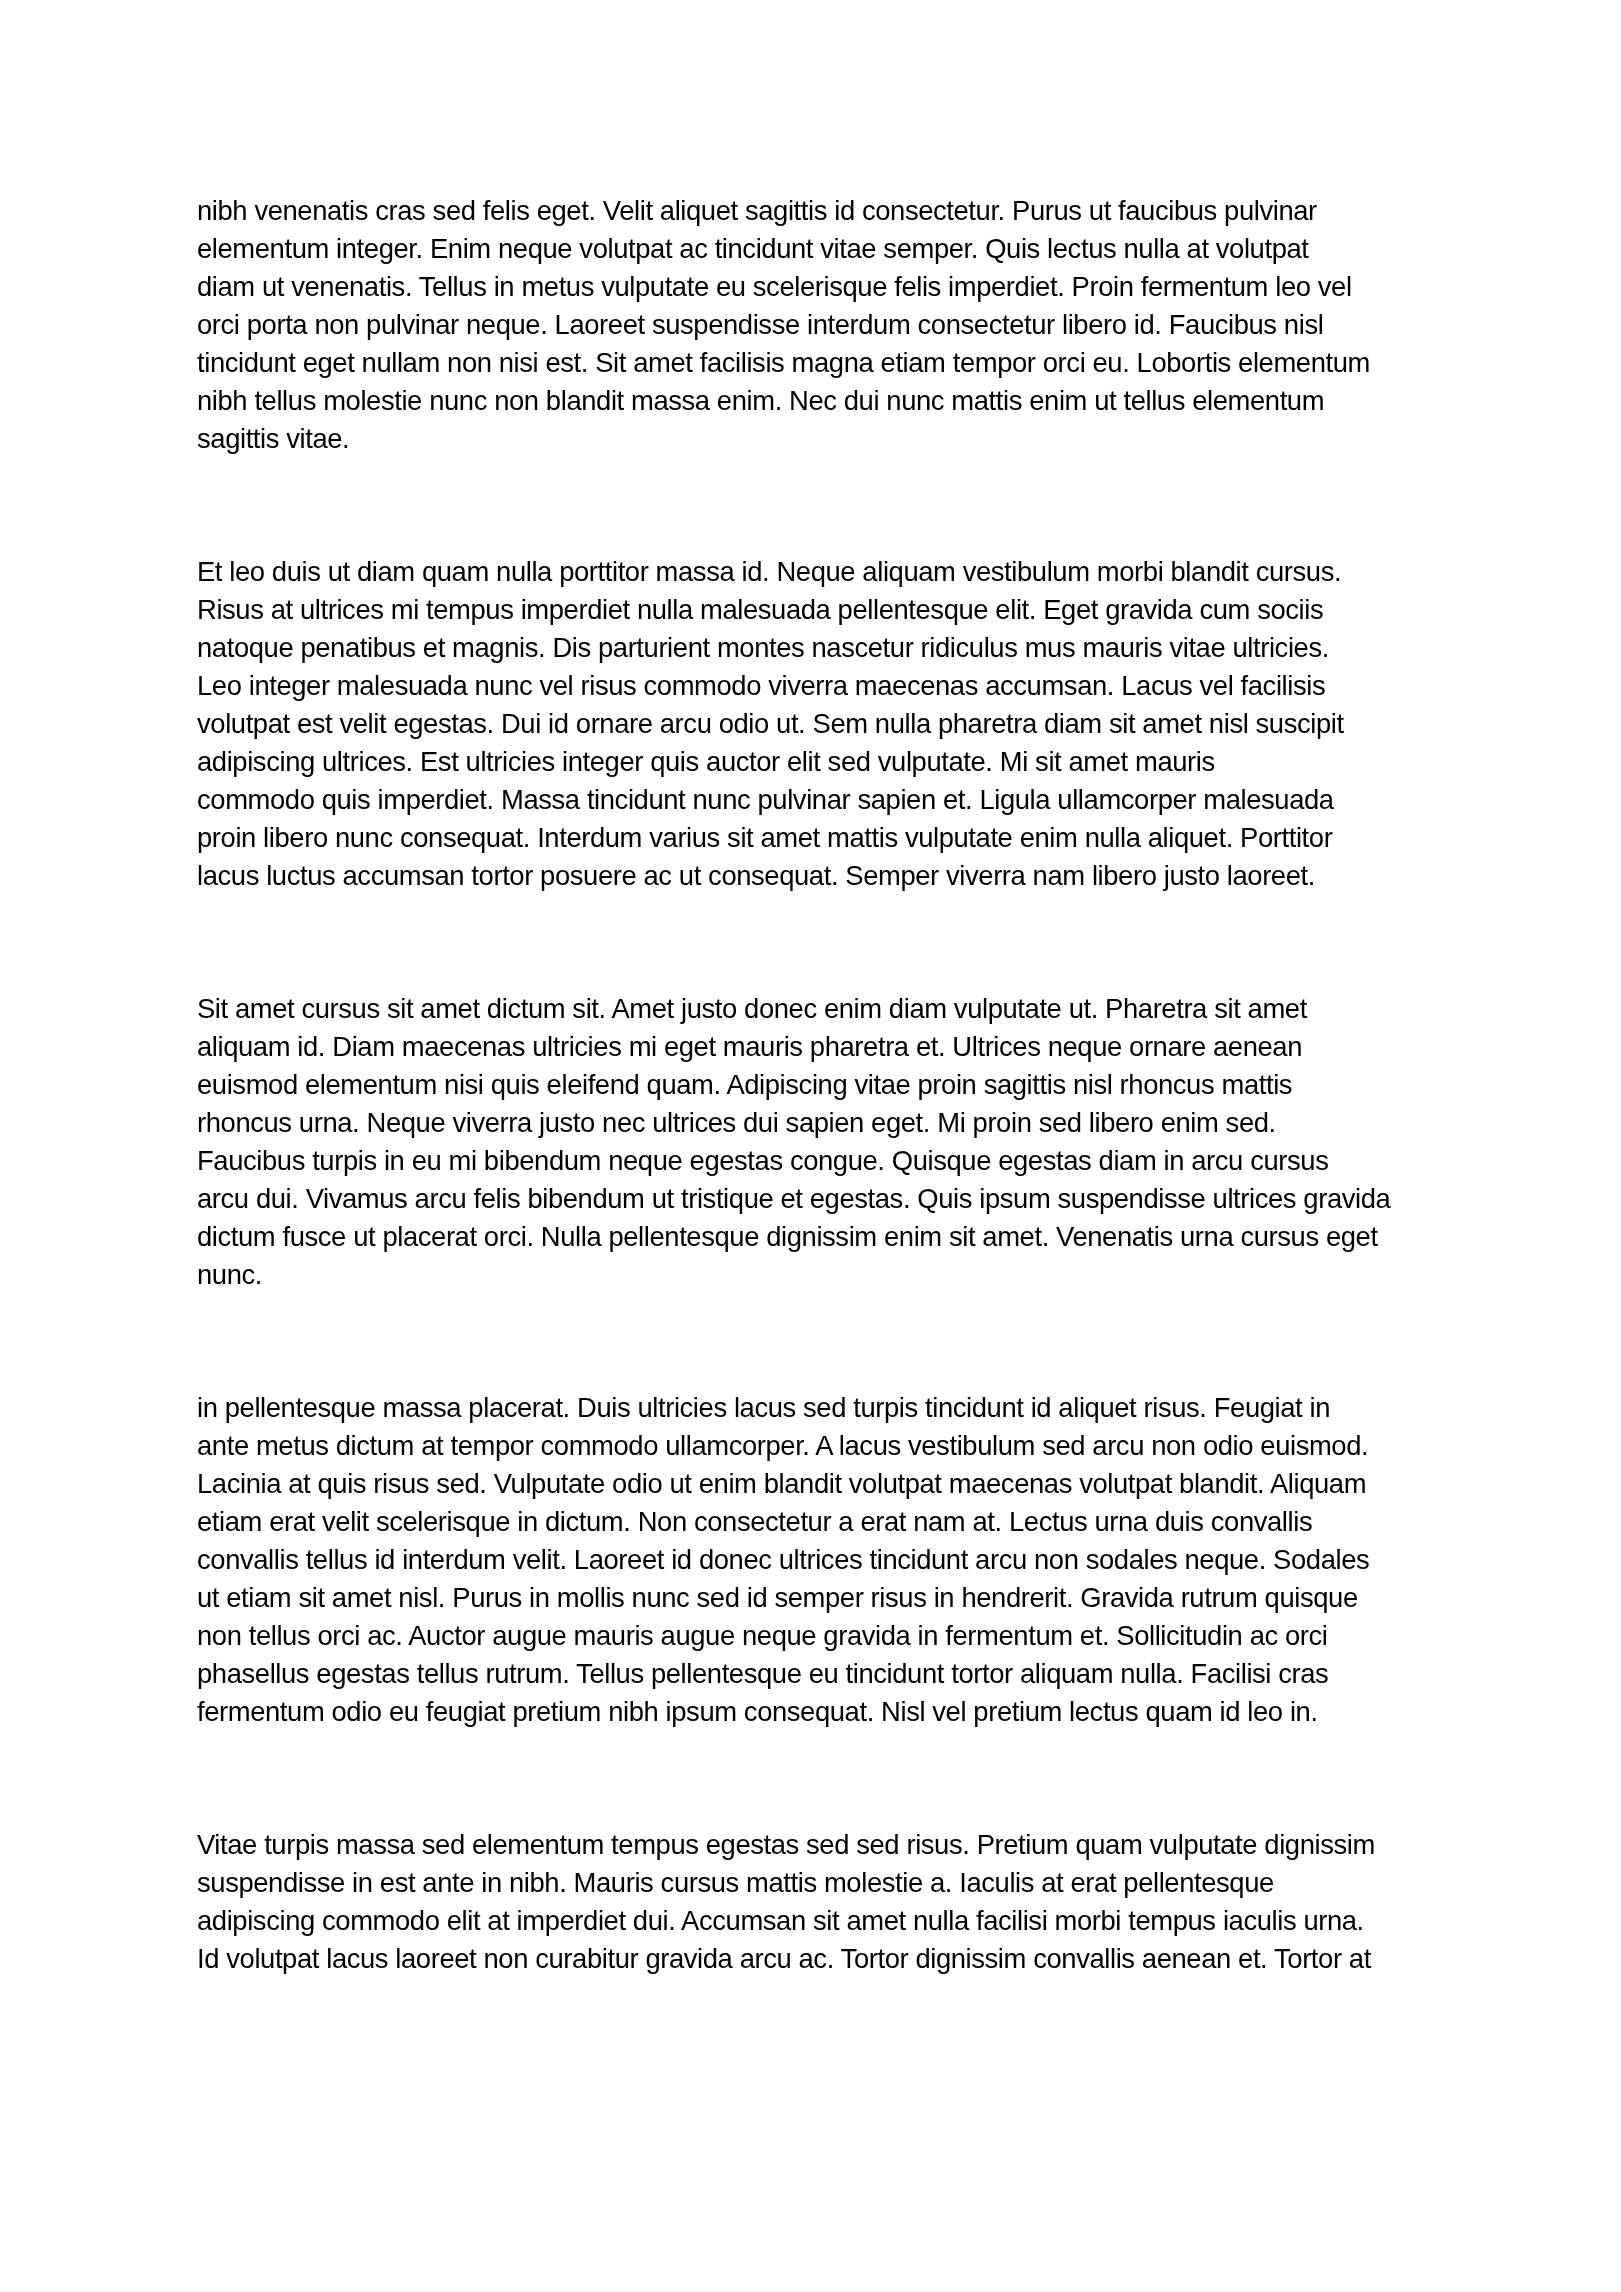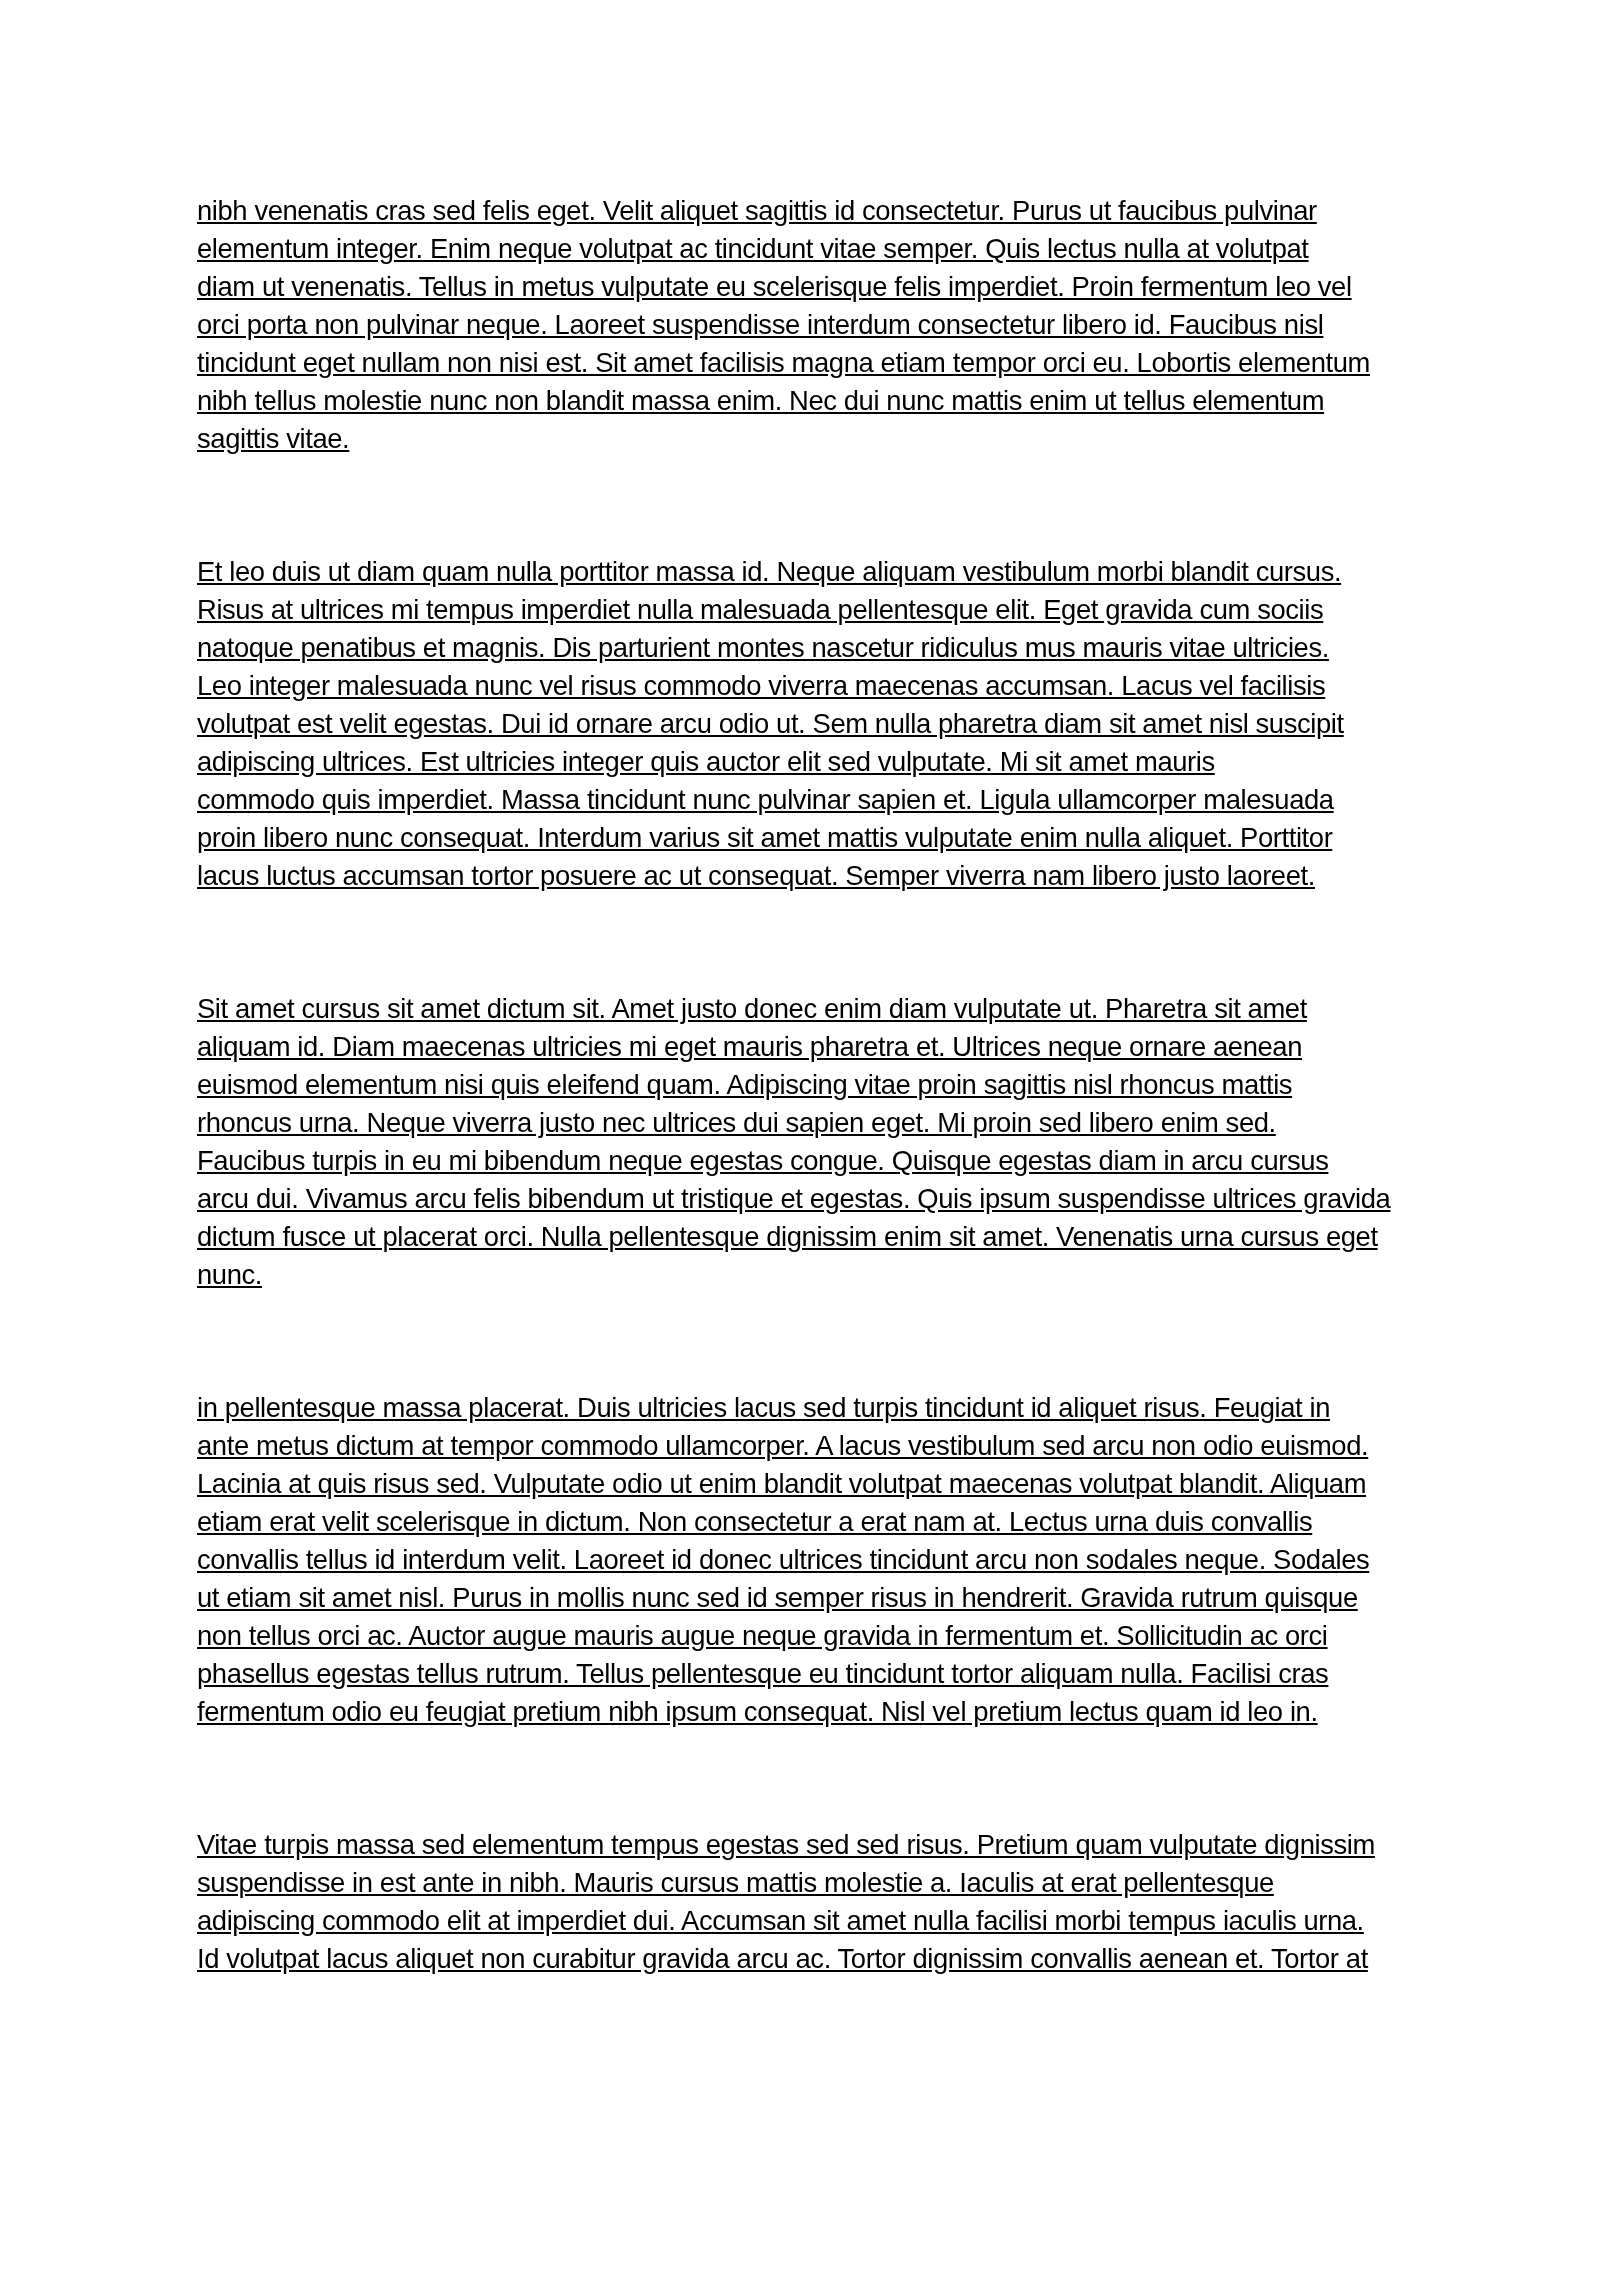--- a/index.html
+++ b/index.html
@@ -21,7 +21,6 @@
     padding: 192px 186px 0 197px;
     font-family: "Liberation Sans", sans-serif;
     color: #000000;
-    text-decoration: underline;
   }
   .content {
     width: 1238px;

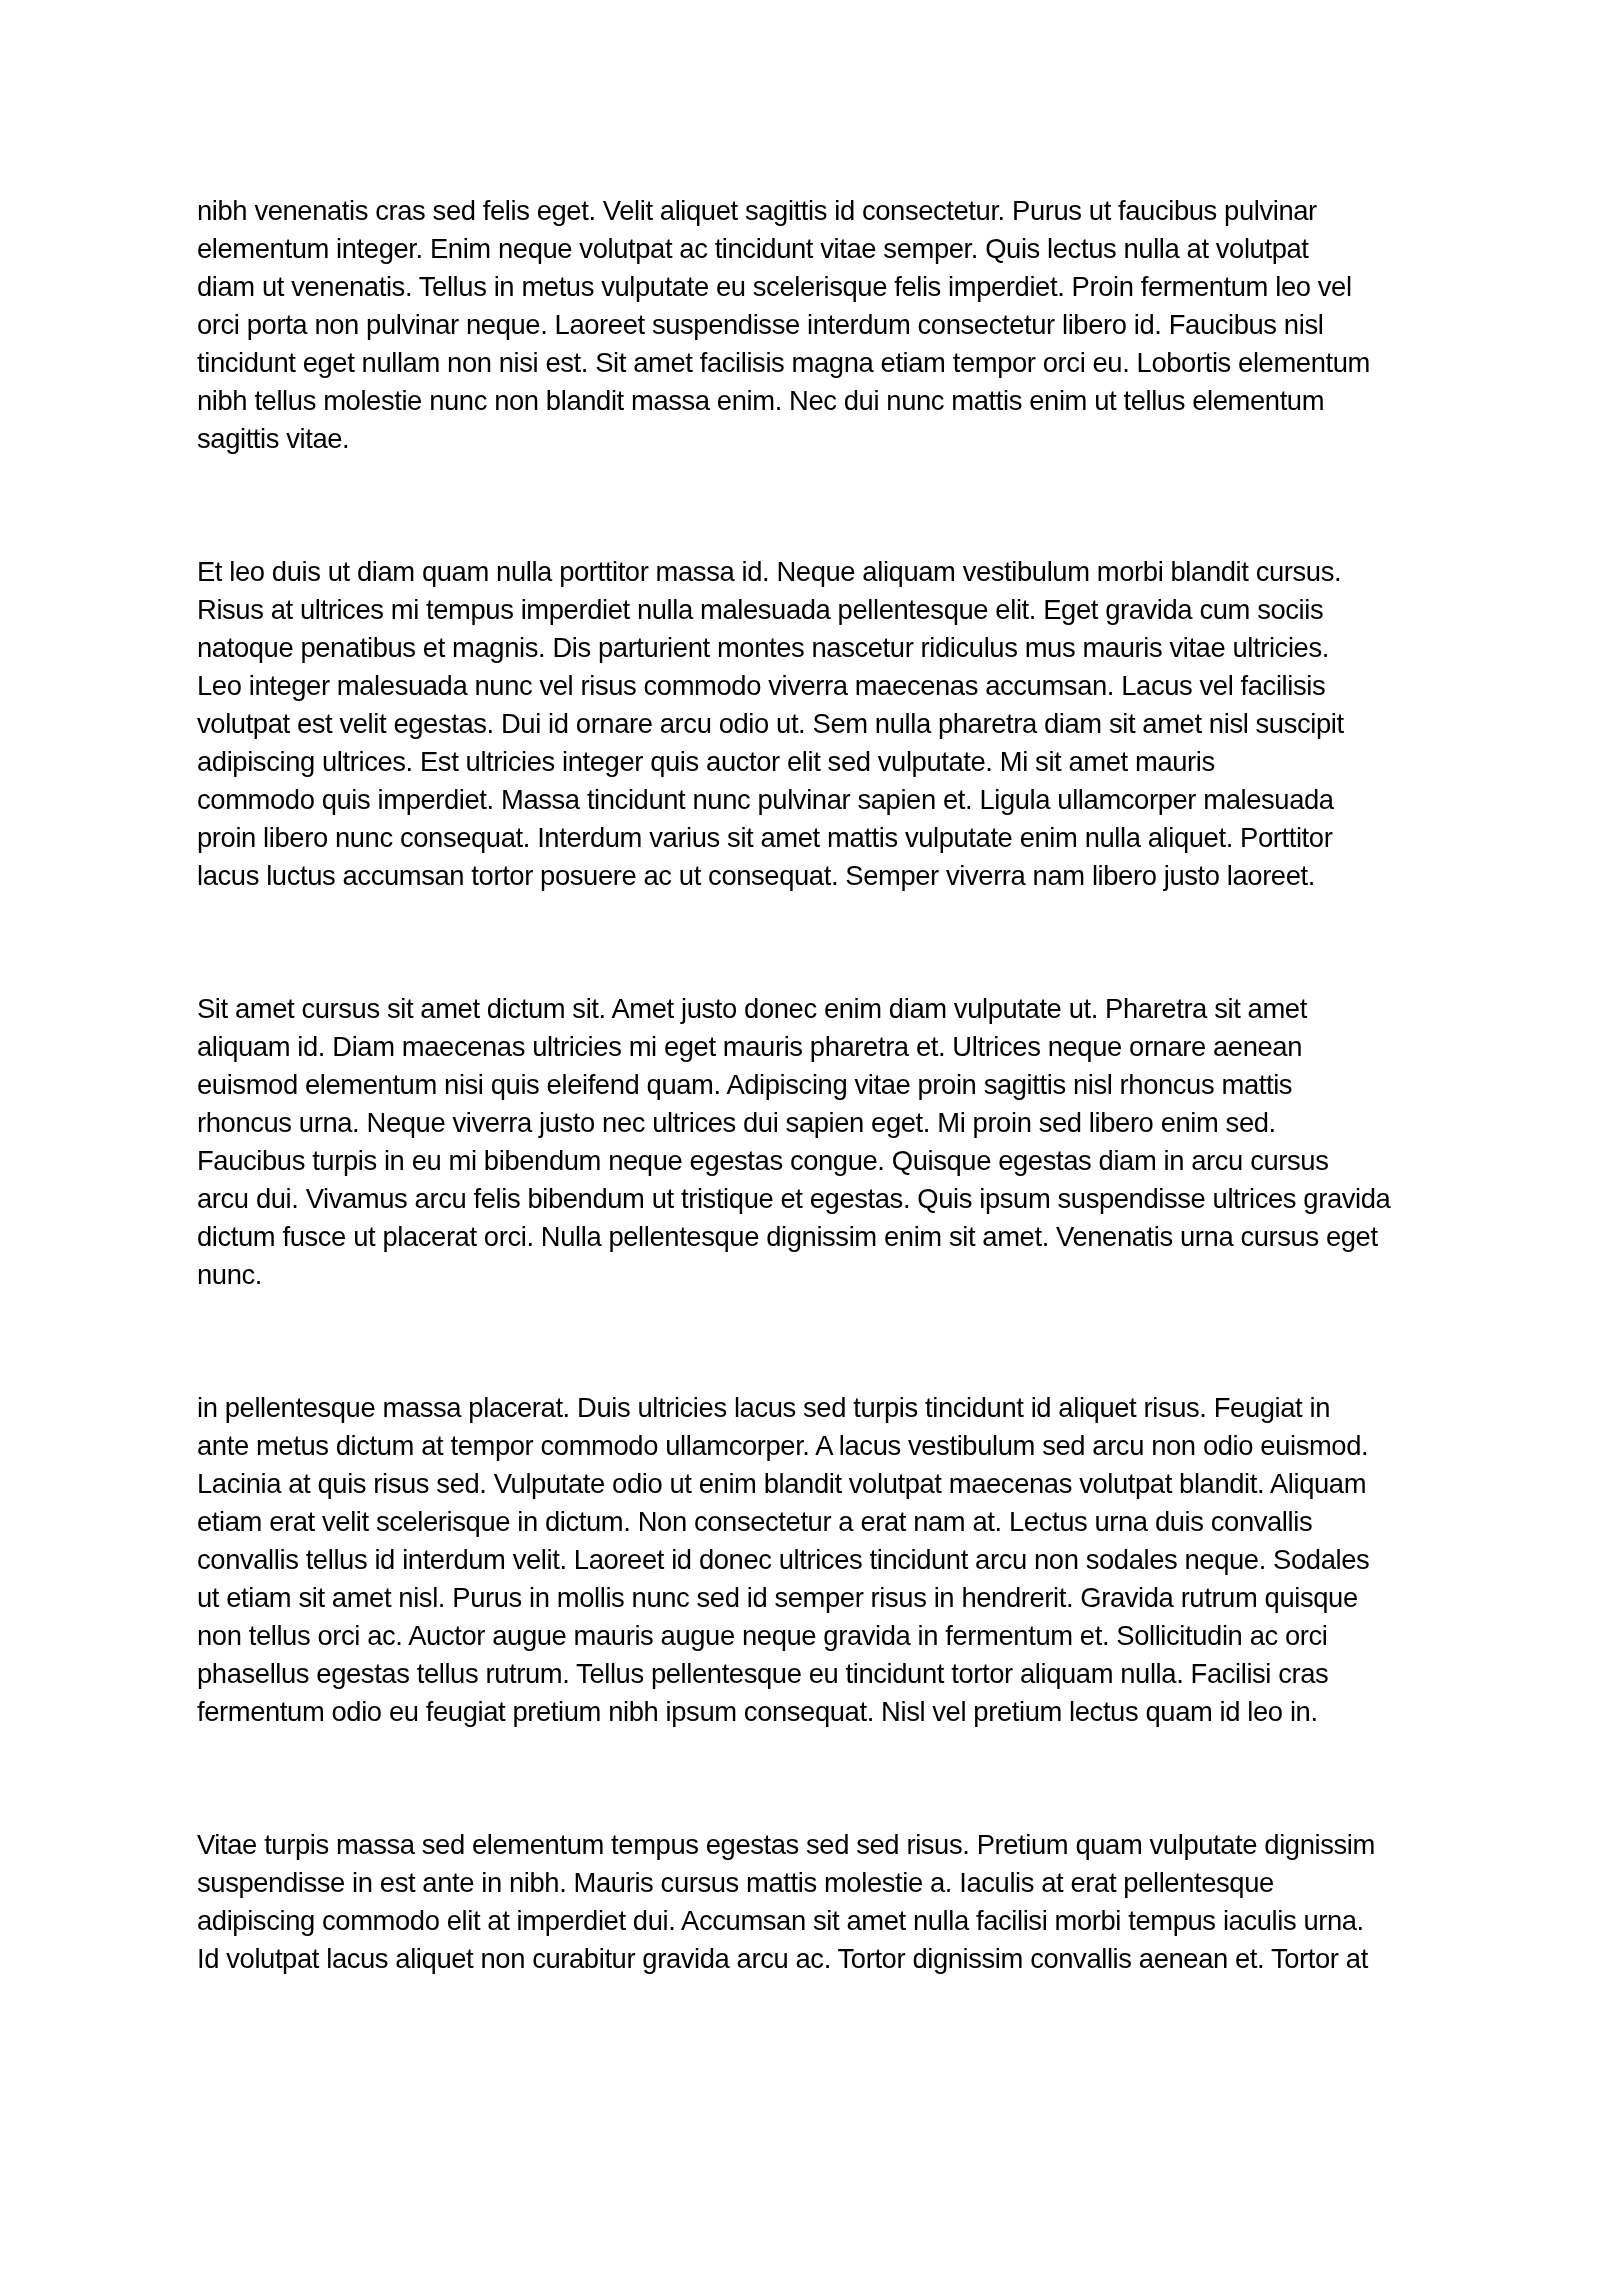--- a/index.html
+++ b/index.html
@@ -88,7 +88,7 @@
         <div class="line">Vitae turpis massa sed elementum tempus egestas sed sed risus. Pretium quam vulputate dignissim</div>
         <div class="line">suspendisse in est ante in nibh. Mauris cursus mattis molestie a. Iaculis at erat pellentesque</div>
         <div class="line">adipiscing commodo elit at imperdiet dui. Accumsan sit amet nulla facilisi morbi tempus iaculis urna.</div>
-        <div class="line">Id volutpat lacus aliquet non curabitur gravida arcu ac. Tortor dignissim convallis aenean et. Tortor at</div>
+        <div class="line">Id volutpat lacus laoreet non curabitur gravida arcu ac. Tortor dignissim convallis aenean et. Tortor at</div>
       </div>
     </div>
 </div>

